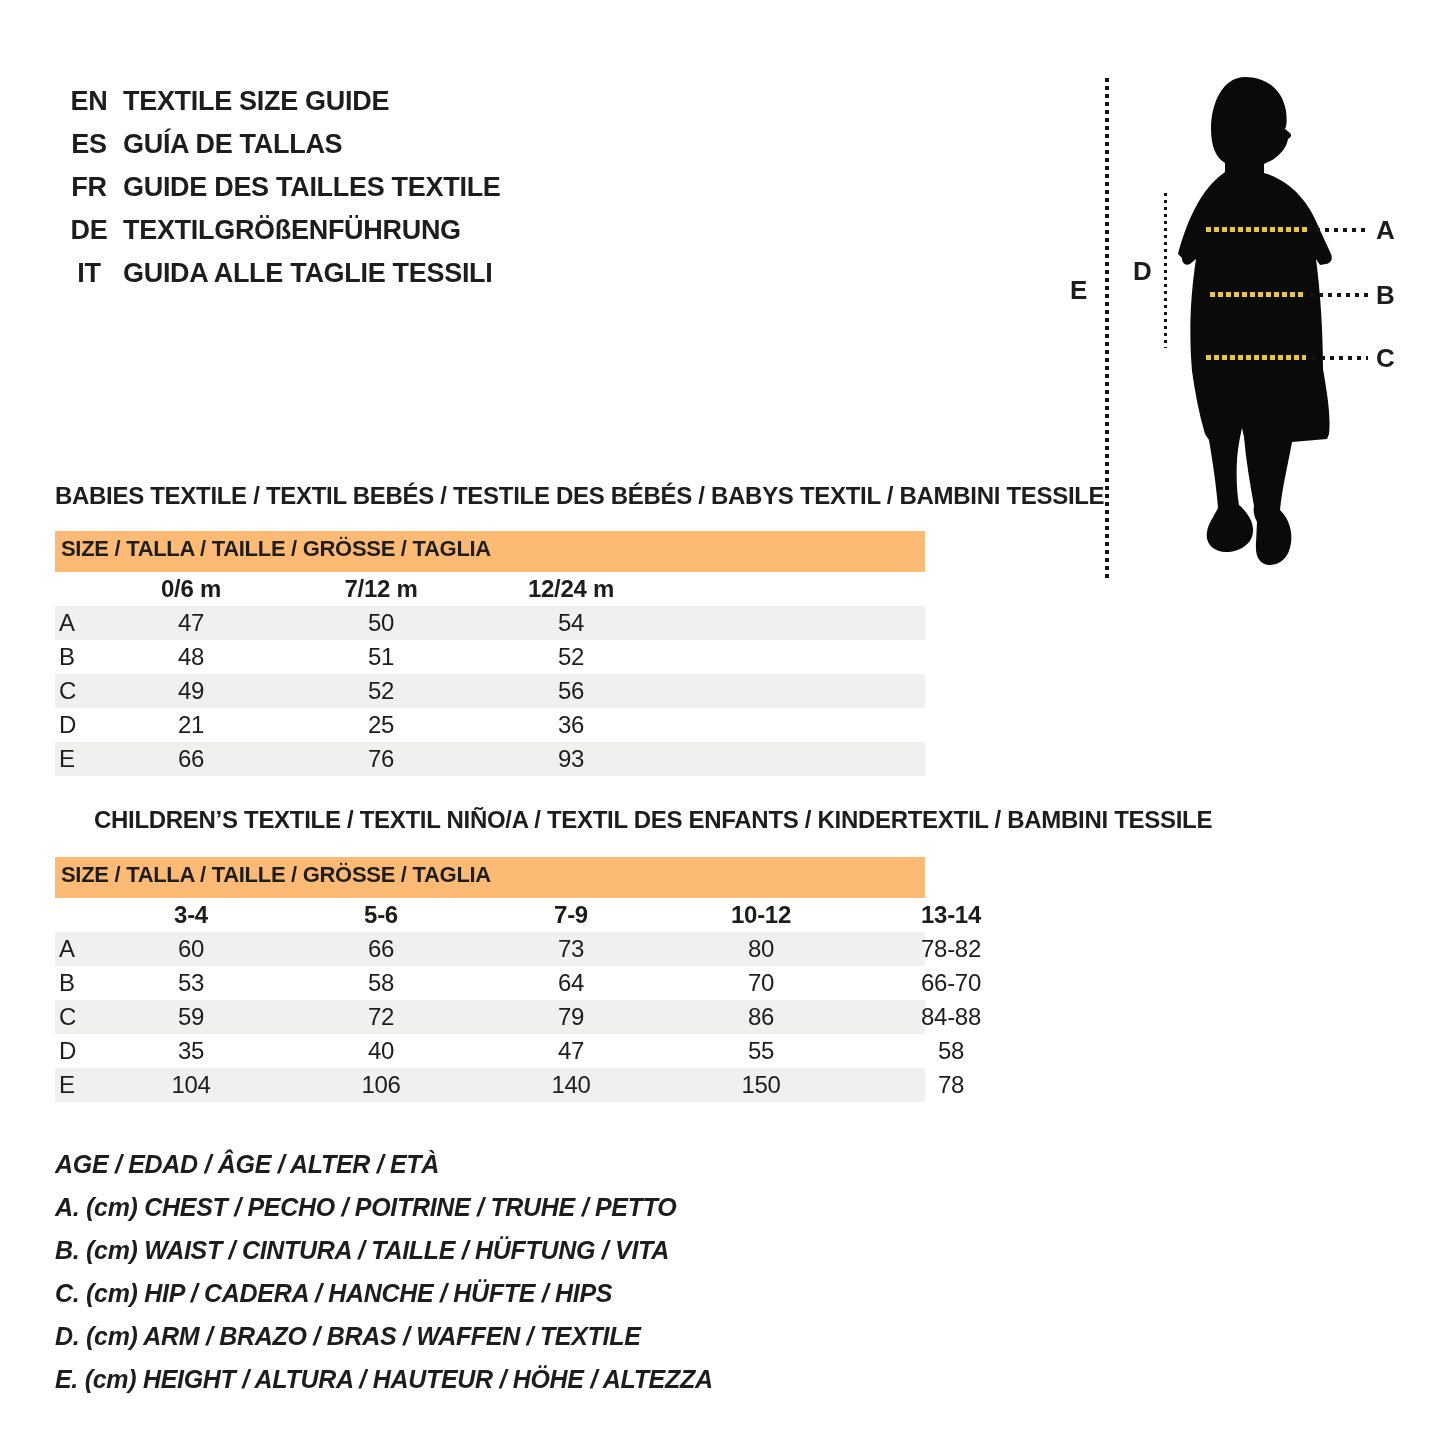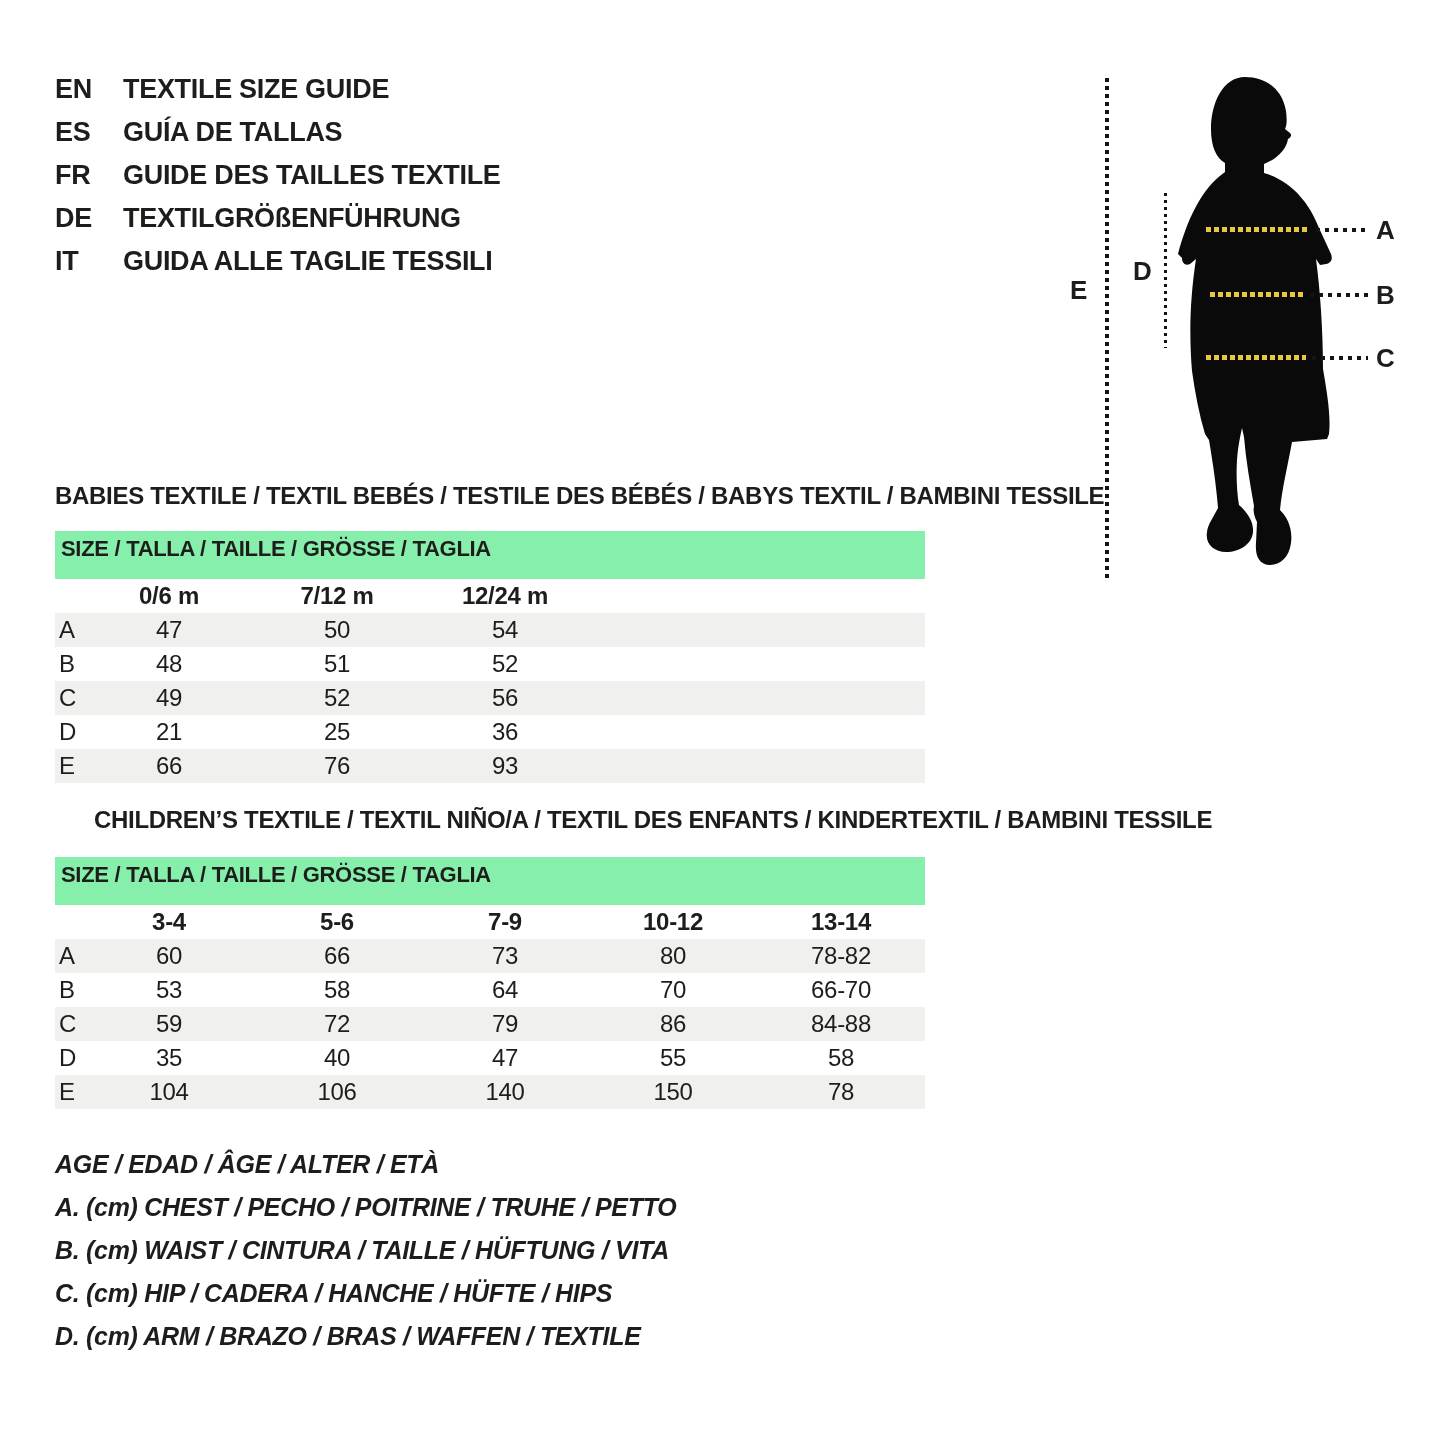--- a/index.html
+++ b/index.html
@@ -8,7 +8,7 @@
     font-family:"Liberation Sans","DejaVu Sans",sans-serif;color:#1d1d1b;letter-spacing:-0.3px;
   }
   
-  .lang{position:absolute;left:55px;top:68px;}
+  .lang{position:absolute;left:55px;top:80px;text-align:center;}
   .lang-row{display:flex;height:43px;line-height:43px;font-size:27px;font-weight:700;}
   .lang-code{width:68px;}
   

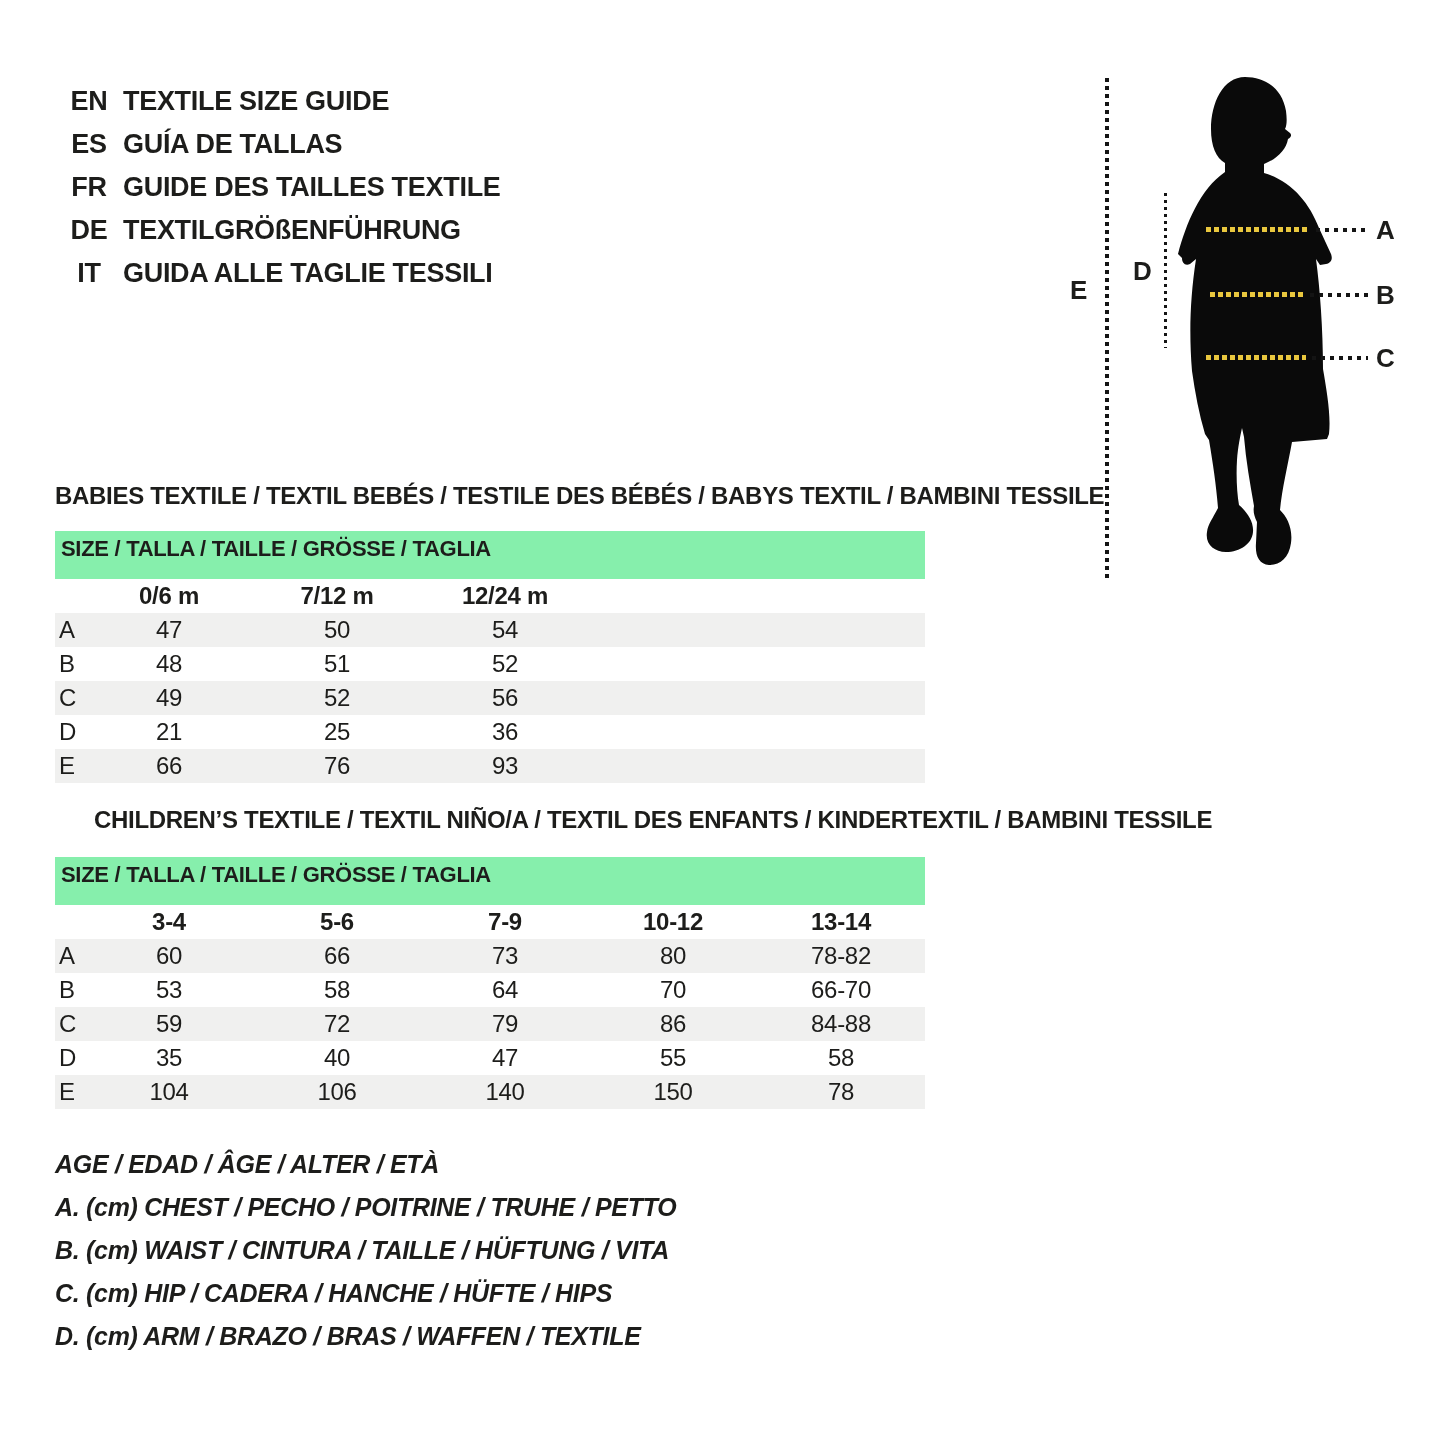--- a/index.html
+++ b/index.html
@@ -21,7 +21,7 @@
   .sec-head{position:absolute;left:55px;font-size:24px;font-weight:700;white-space:nowrap;}
   
   .size-table{position:absolute;left:55px;width:870px;}
-  .bar{height:48px;line-height:36px;background:#86efac;font-size:22px;font-weight:700;padding-left:6px;box-sizing:border-box;}
+  .bar{height:41px;line-height:36px;background:#fdba74;font-size:22px;font-weight:700;padding-left:6px;box-sizing:border-box;}
   .trow{display:grid;grid-template-columns:30px repeat(5,168px);height:34px;line-height:34px;font-size:24px;}
   .trow .cl{padding-left:4px;text-align:left;}
   .trow .c{text-align:center;}

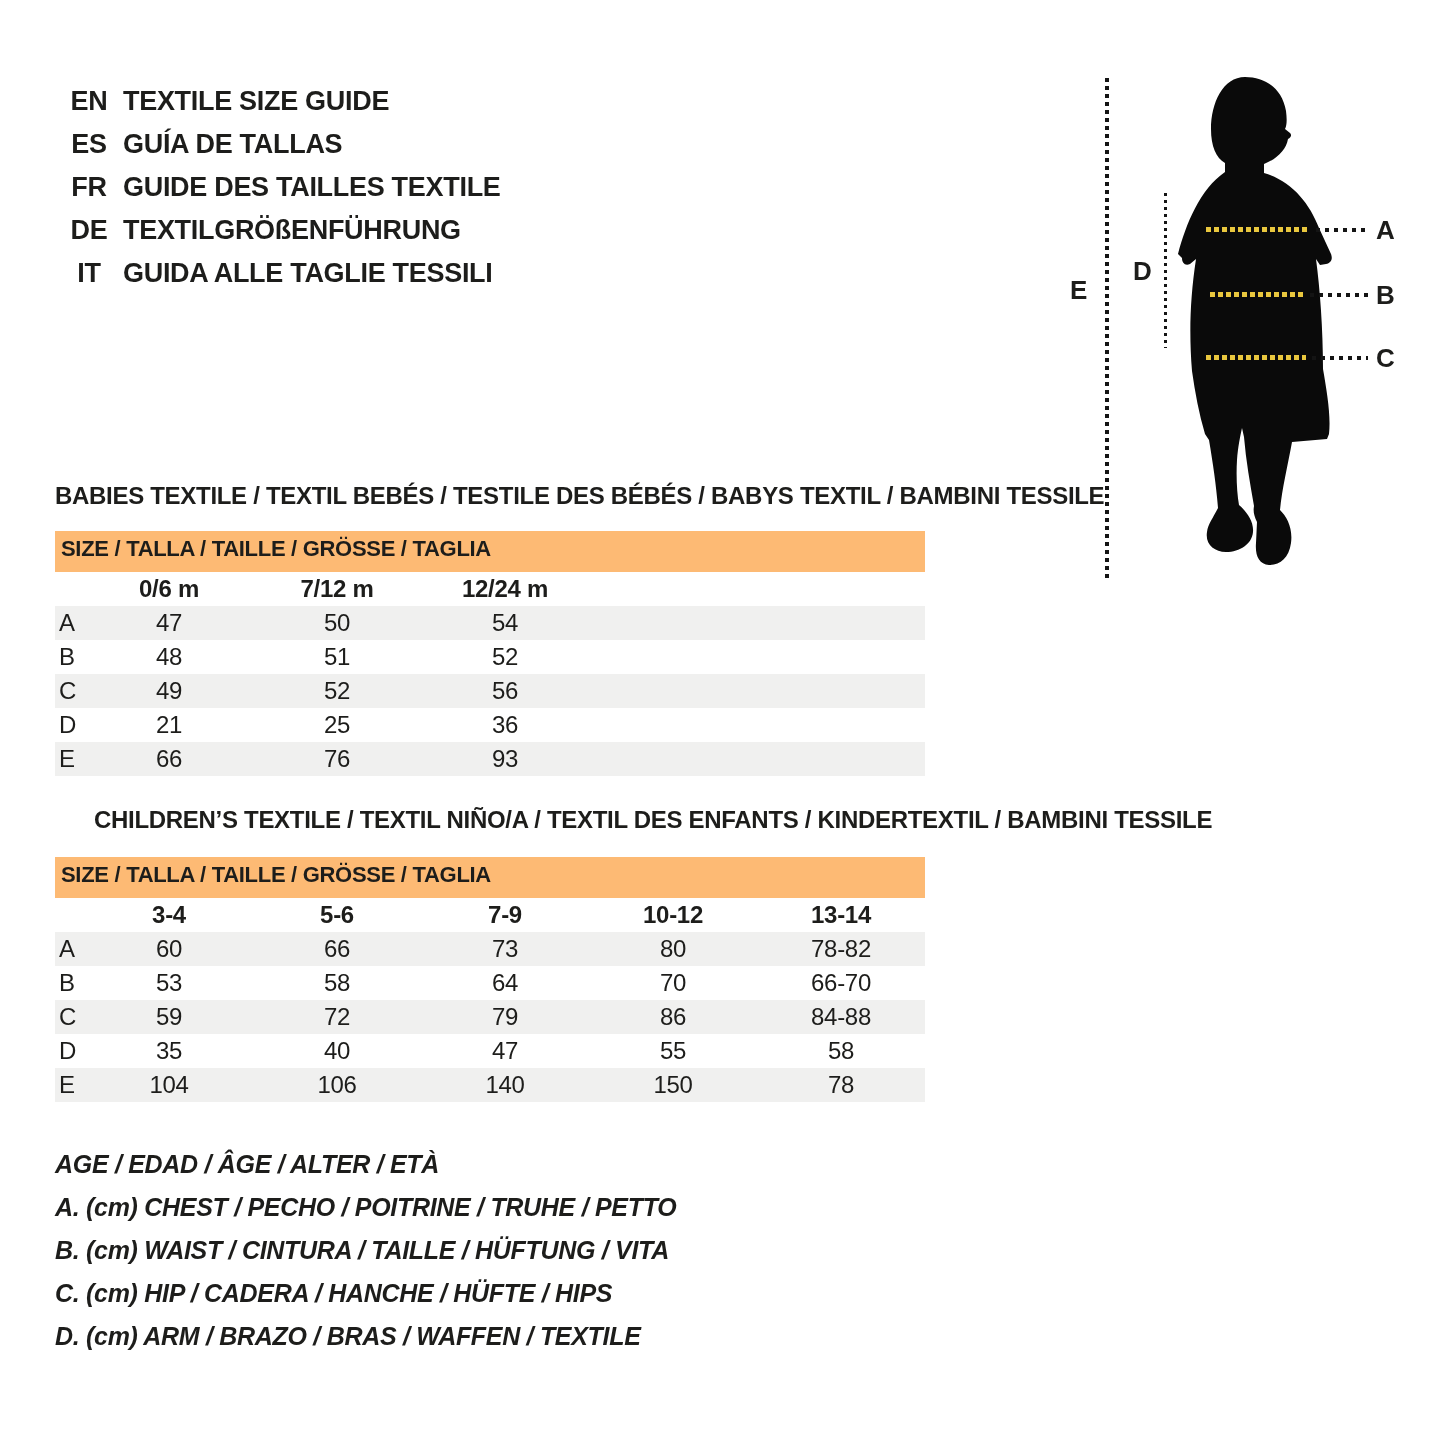--- a/index.html
+++ b/index.html
@@ -22,7 +22,7 @@
   
   .size-table{position:absolute;left:55px;width:870px;}
   .bar{height:41px;line-height:36px;background:#fdba74;font-size:22px;font-weight:700;padding-left:6px;box-sizing:border-box;}
-  .trow{display:grid;grid-template-columns:30px repeat(5,168px);height:34px;line-height:34px;font-size:24px;}
+  .trow{display:grid;grid-template-columns:30px repeat(5,168px);height:34px;line-height:34px;font-size:24px;gap:22px;}
   .trow .cl{padding-left:4px;text-align:left;}
   .trow .c{text-align:center;}
   .trow.thead .c{font-weight:600;}

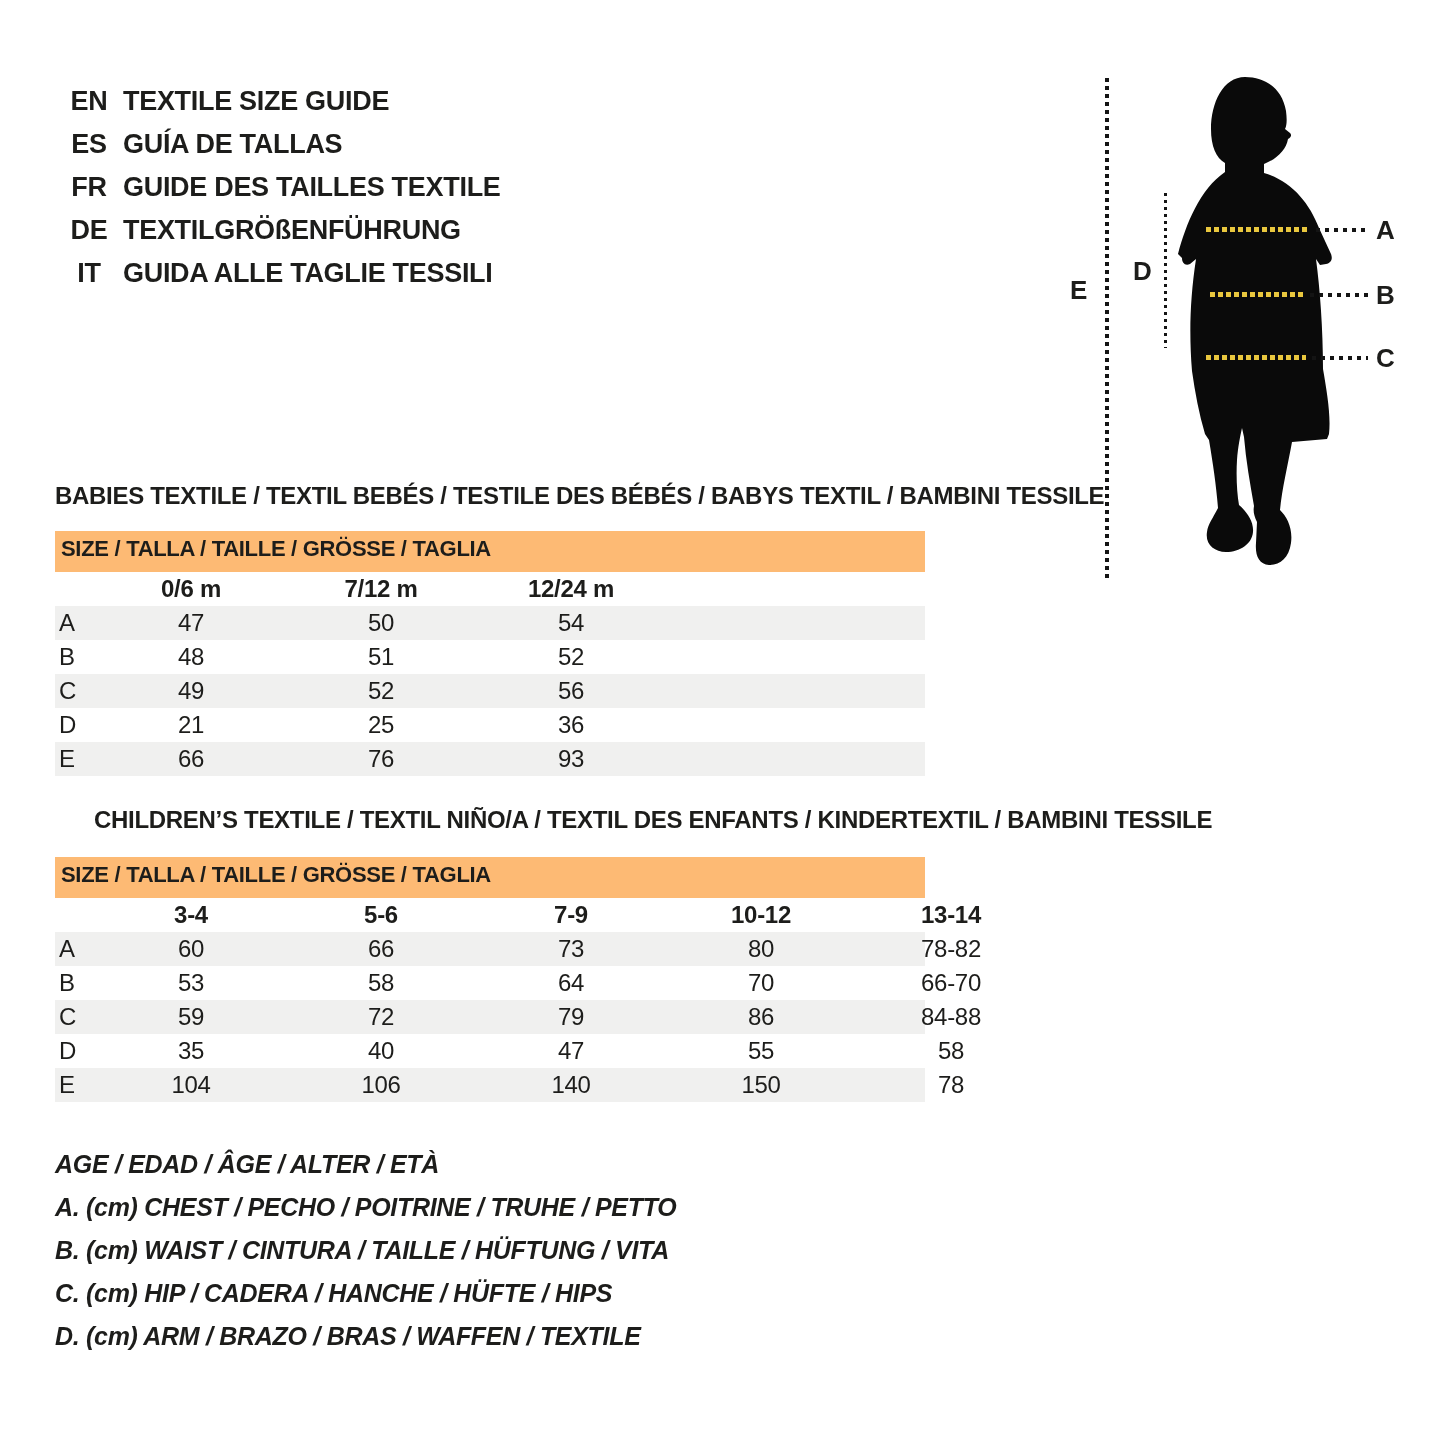--- a/index.html
+++ b/index.html
@@ -180,6 +180,7 @@
     <div class="legend-line">B. (cm) WAIST / CINTURA / TAILLE / HÜFTUNG / VITA</div>
     <div class="legend-line">C. (cm) HIP / CADERA / HANCHE / HÜFTE / HIPS</div>
     <div class="legend-line">D. (cm) ARM / BRAZO / BRAS / WAFFEN / TEXTILE</div>
+    <div class="legend-line">E. (cm) HEIGHT / ALTURA / HAUTEUR / HÖHE / ALTEZZA</div>
   </div>
 
 </div>

